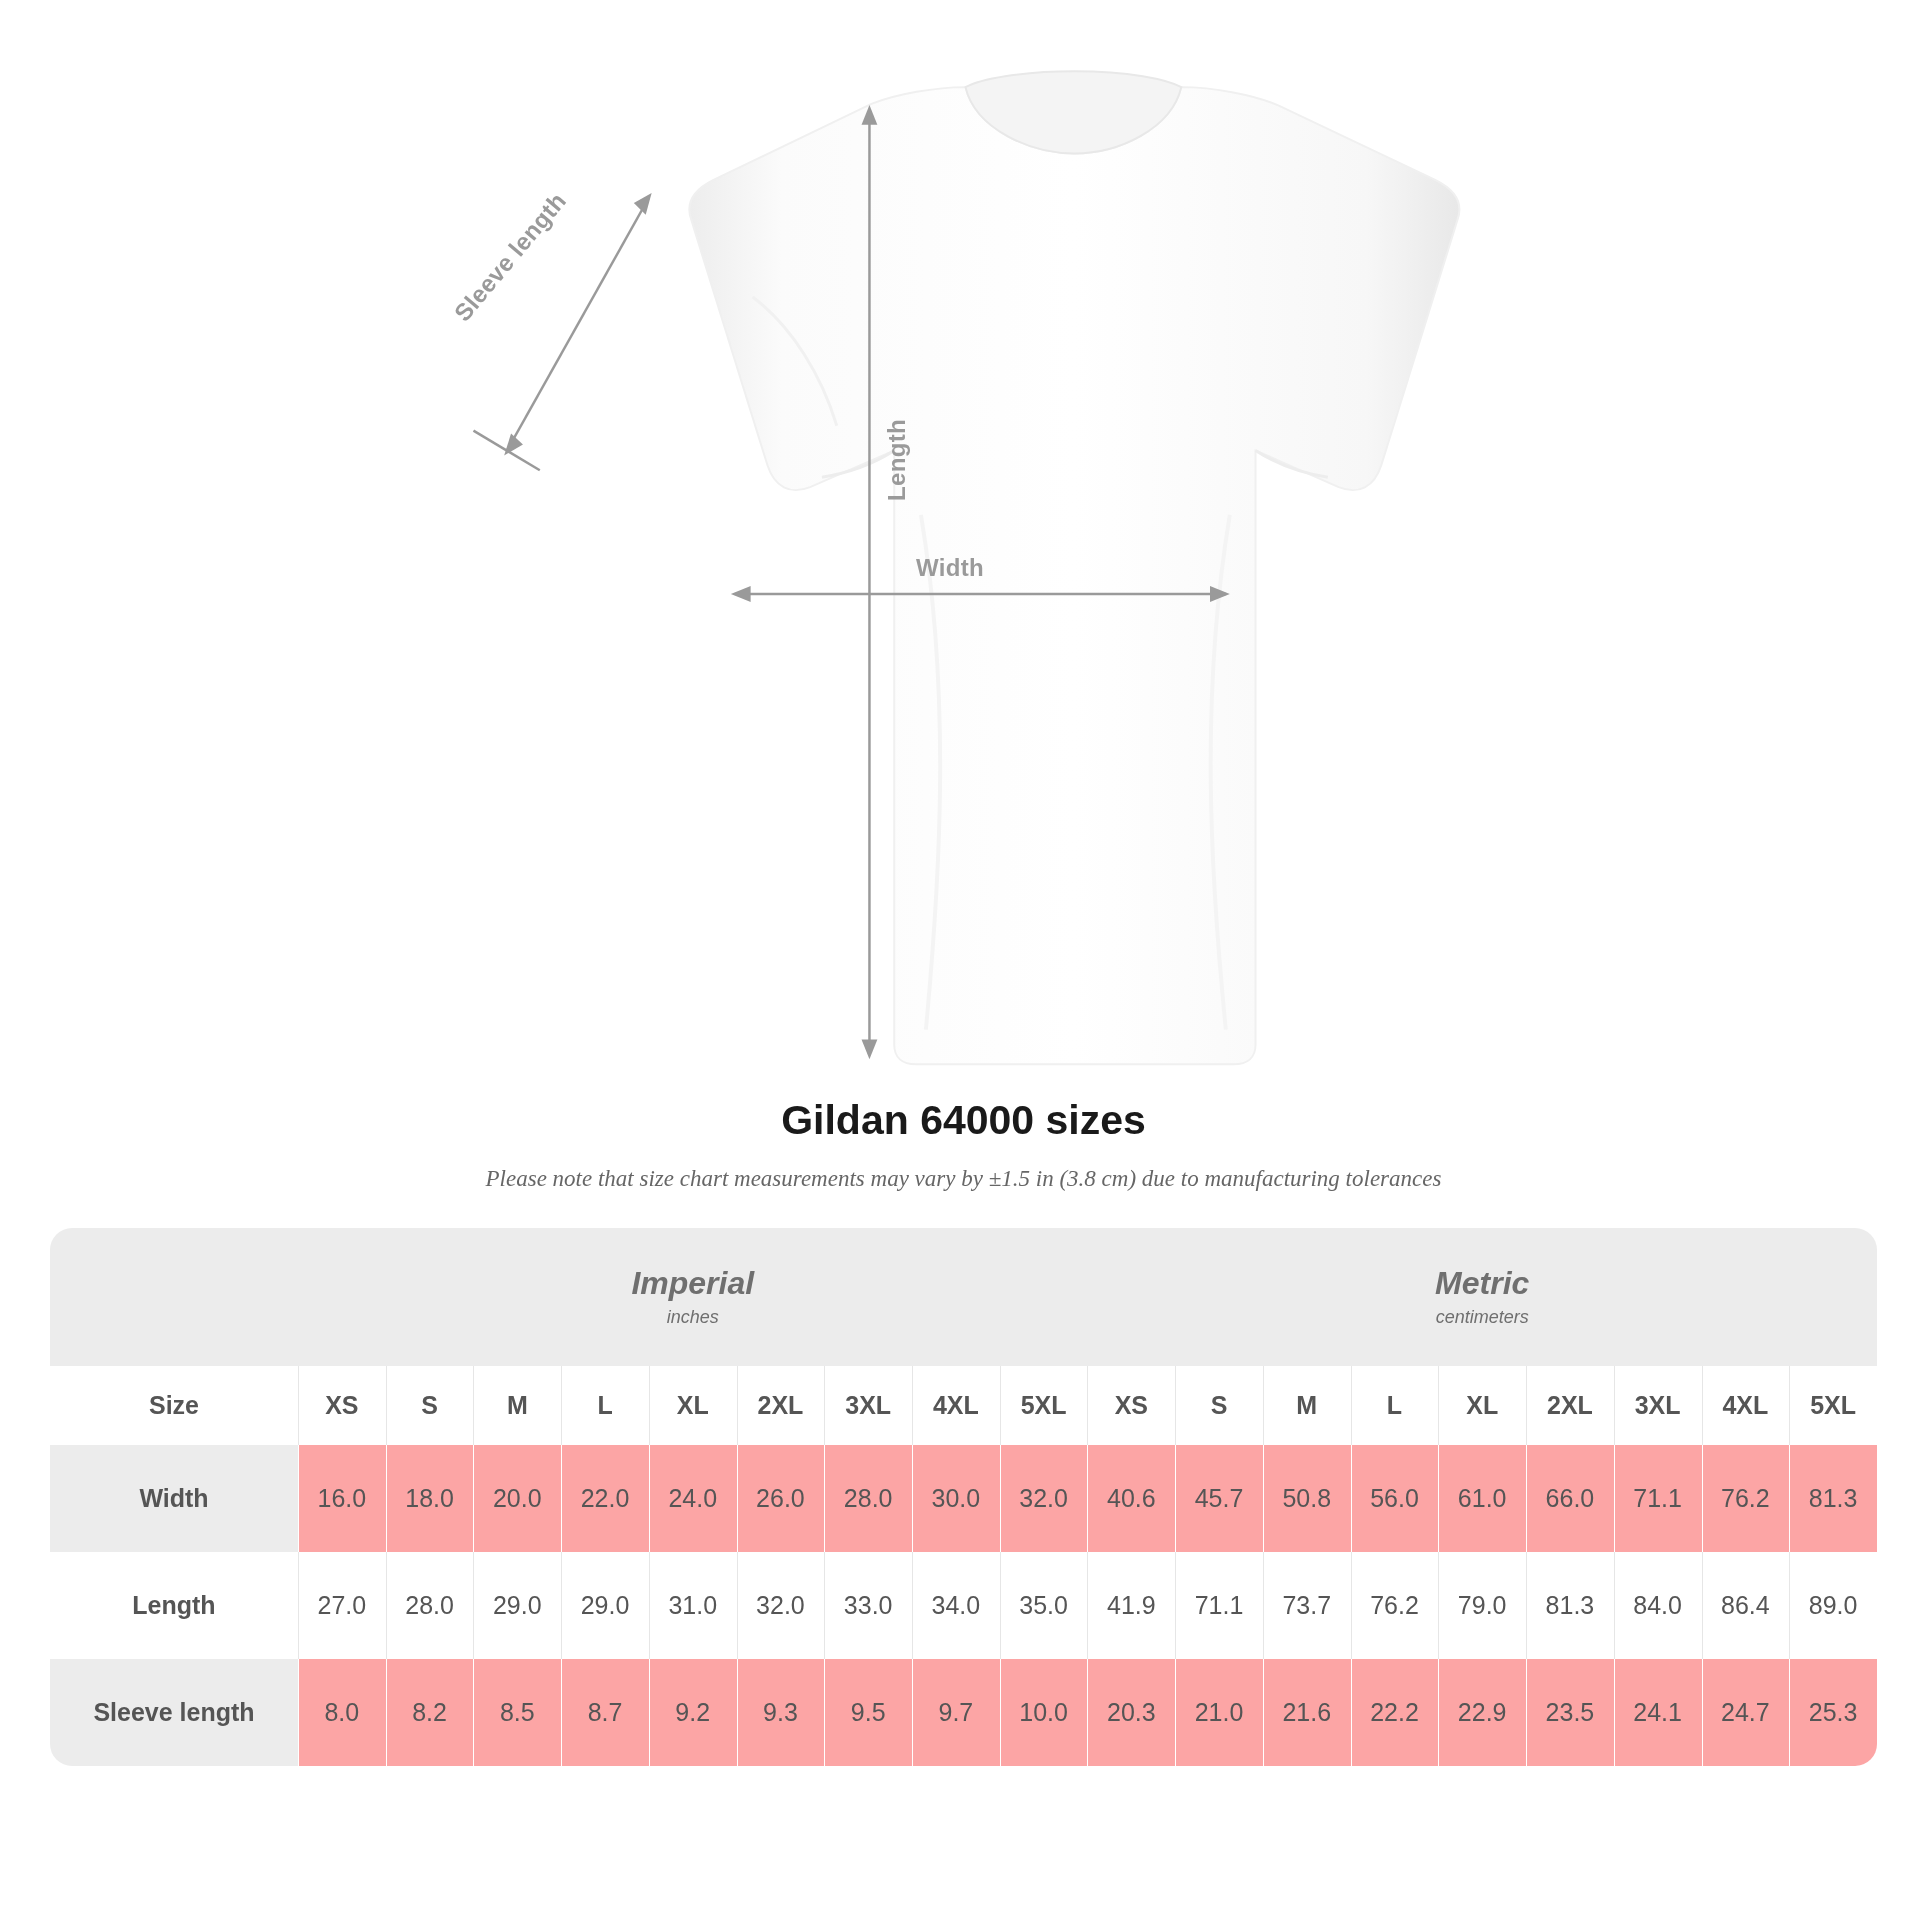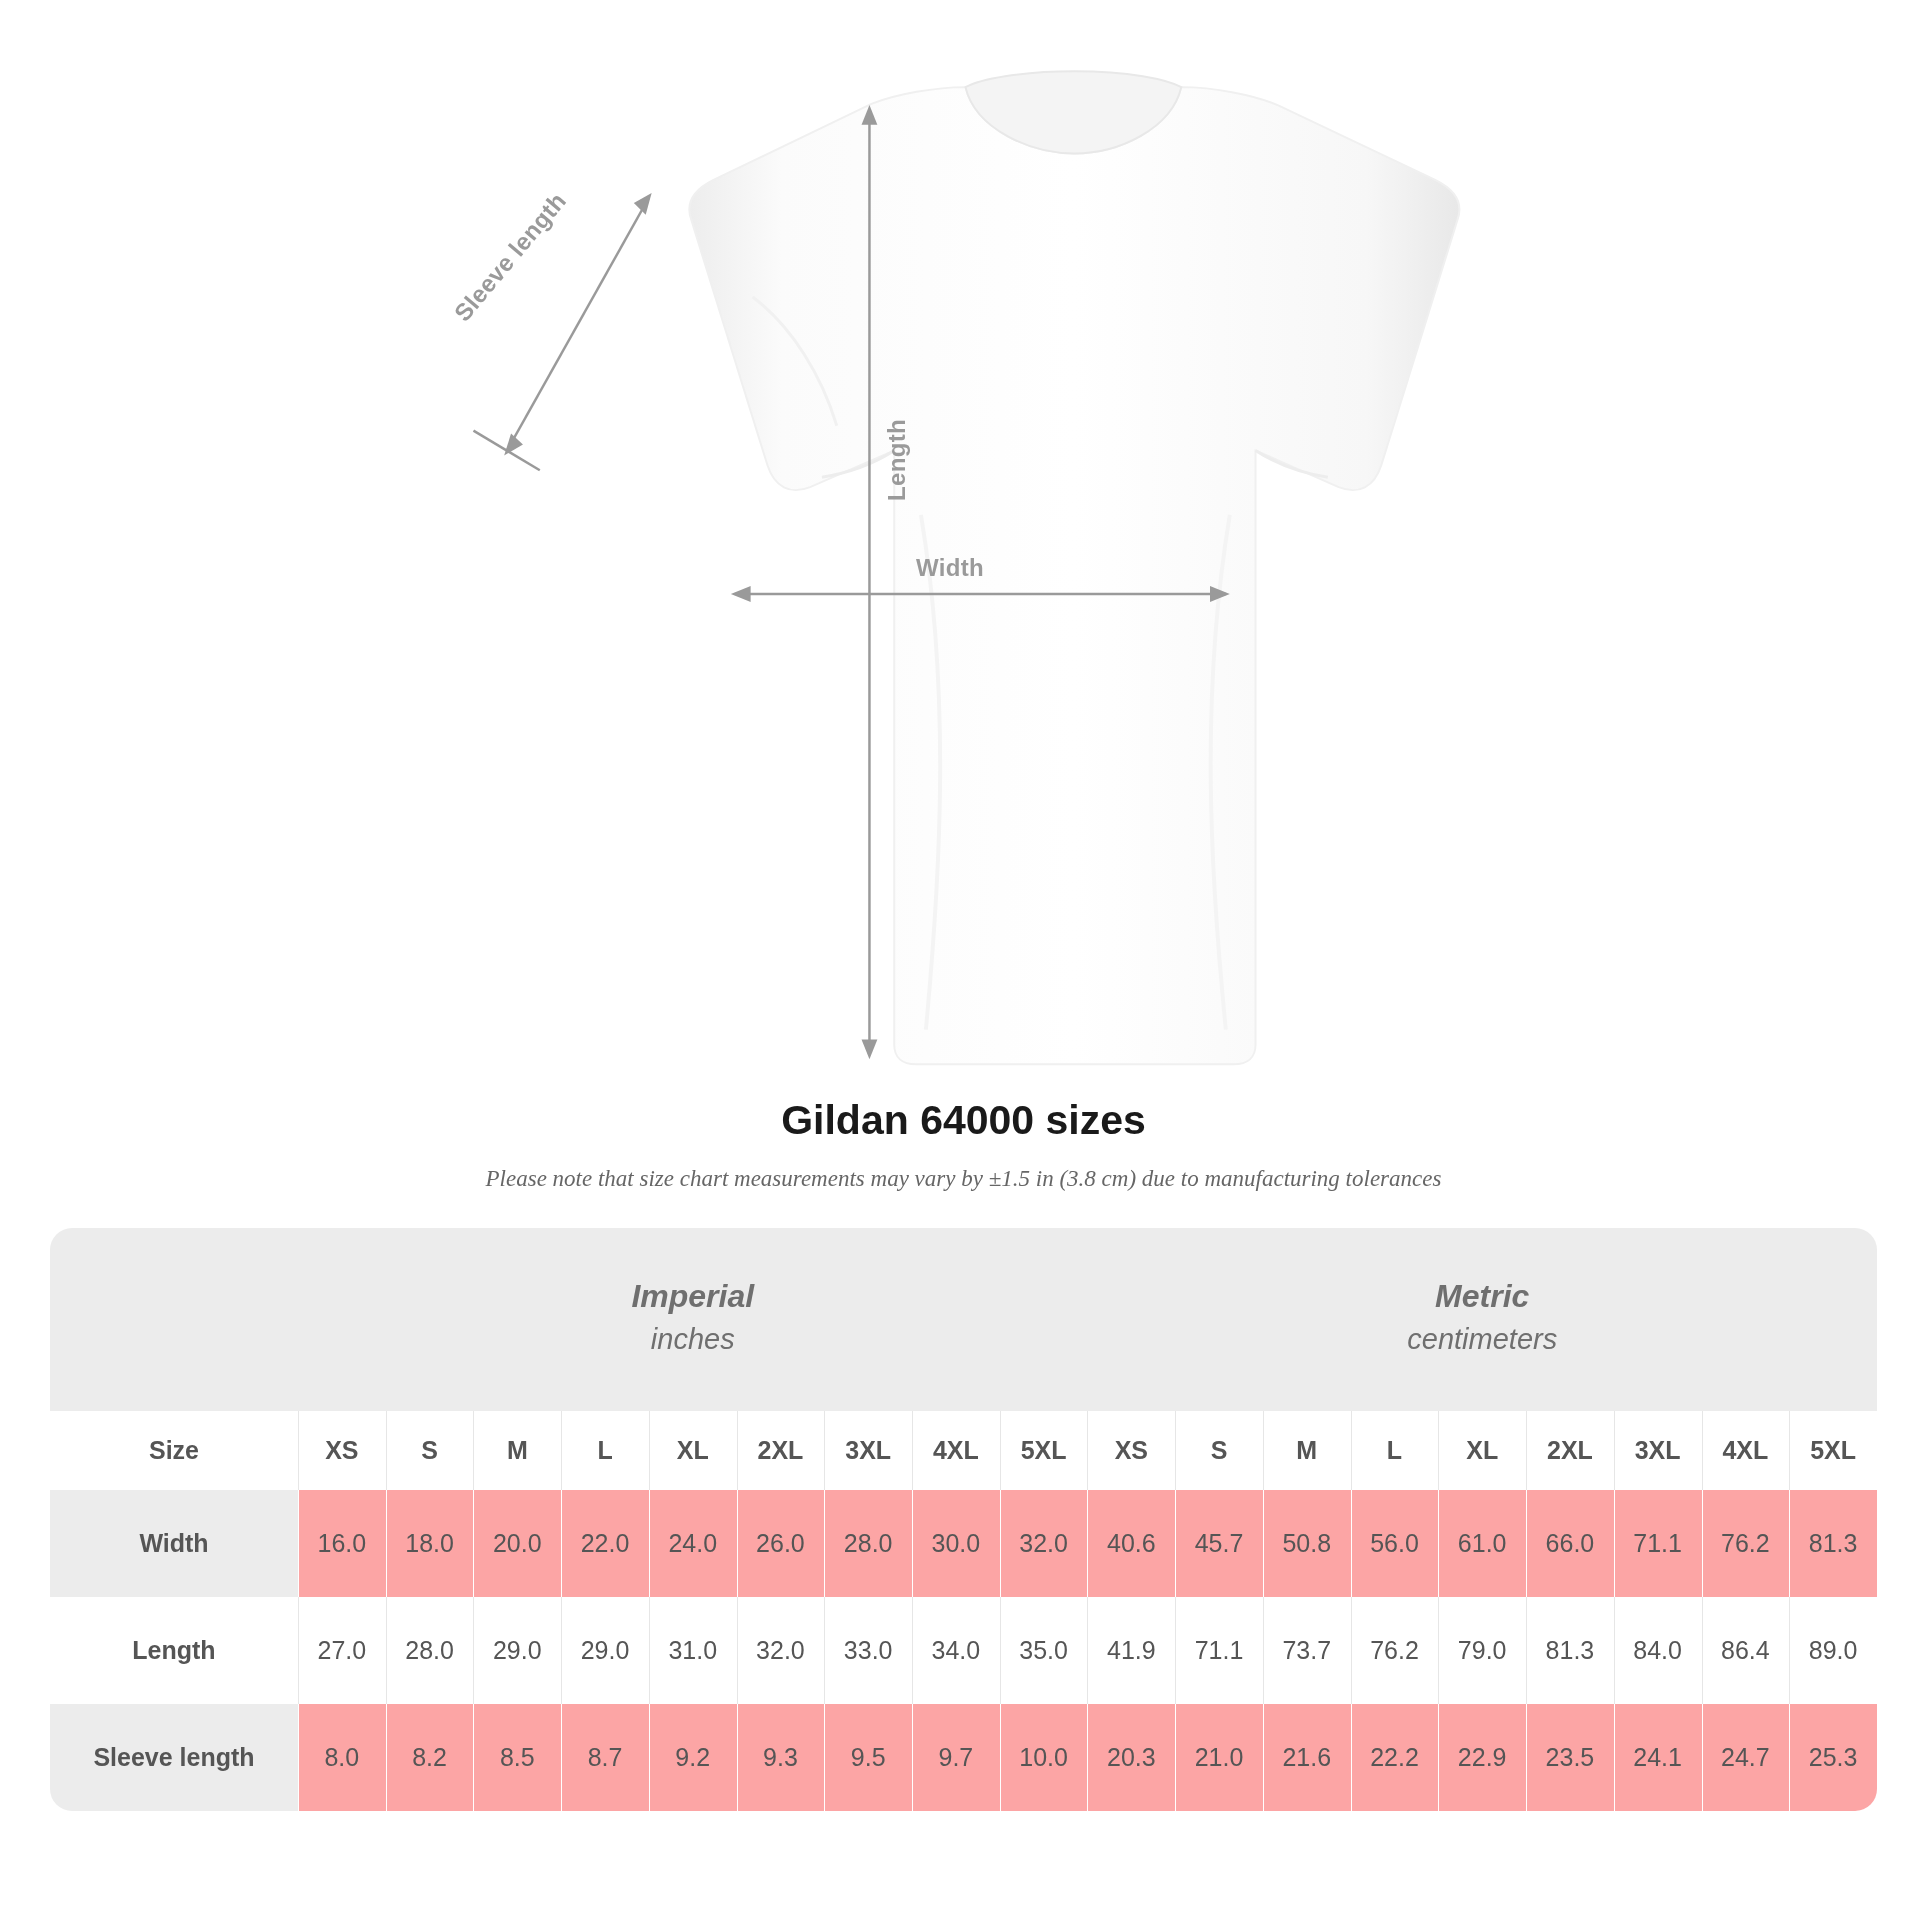--- a/index.html
+++ b/index.html
@@ -96,7 +96,7 @@
   }
   
   .unit-row td {
-    height: 183px;
+    height: 138px;
     background: #ececec;
   }
   .unit-row td.corner-left {

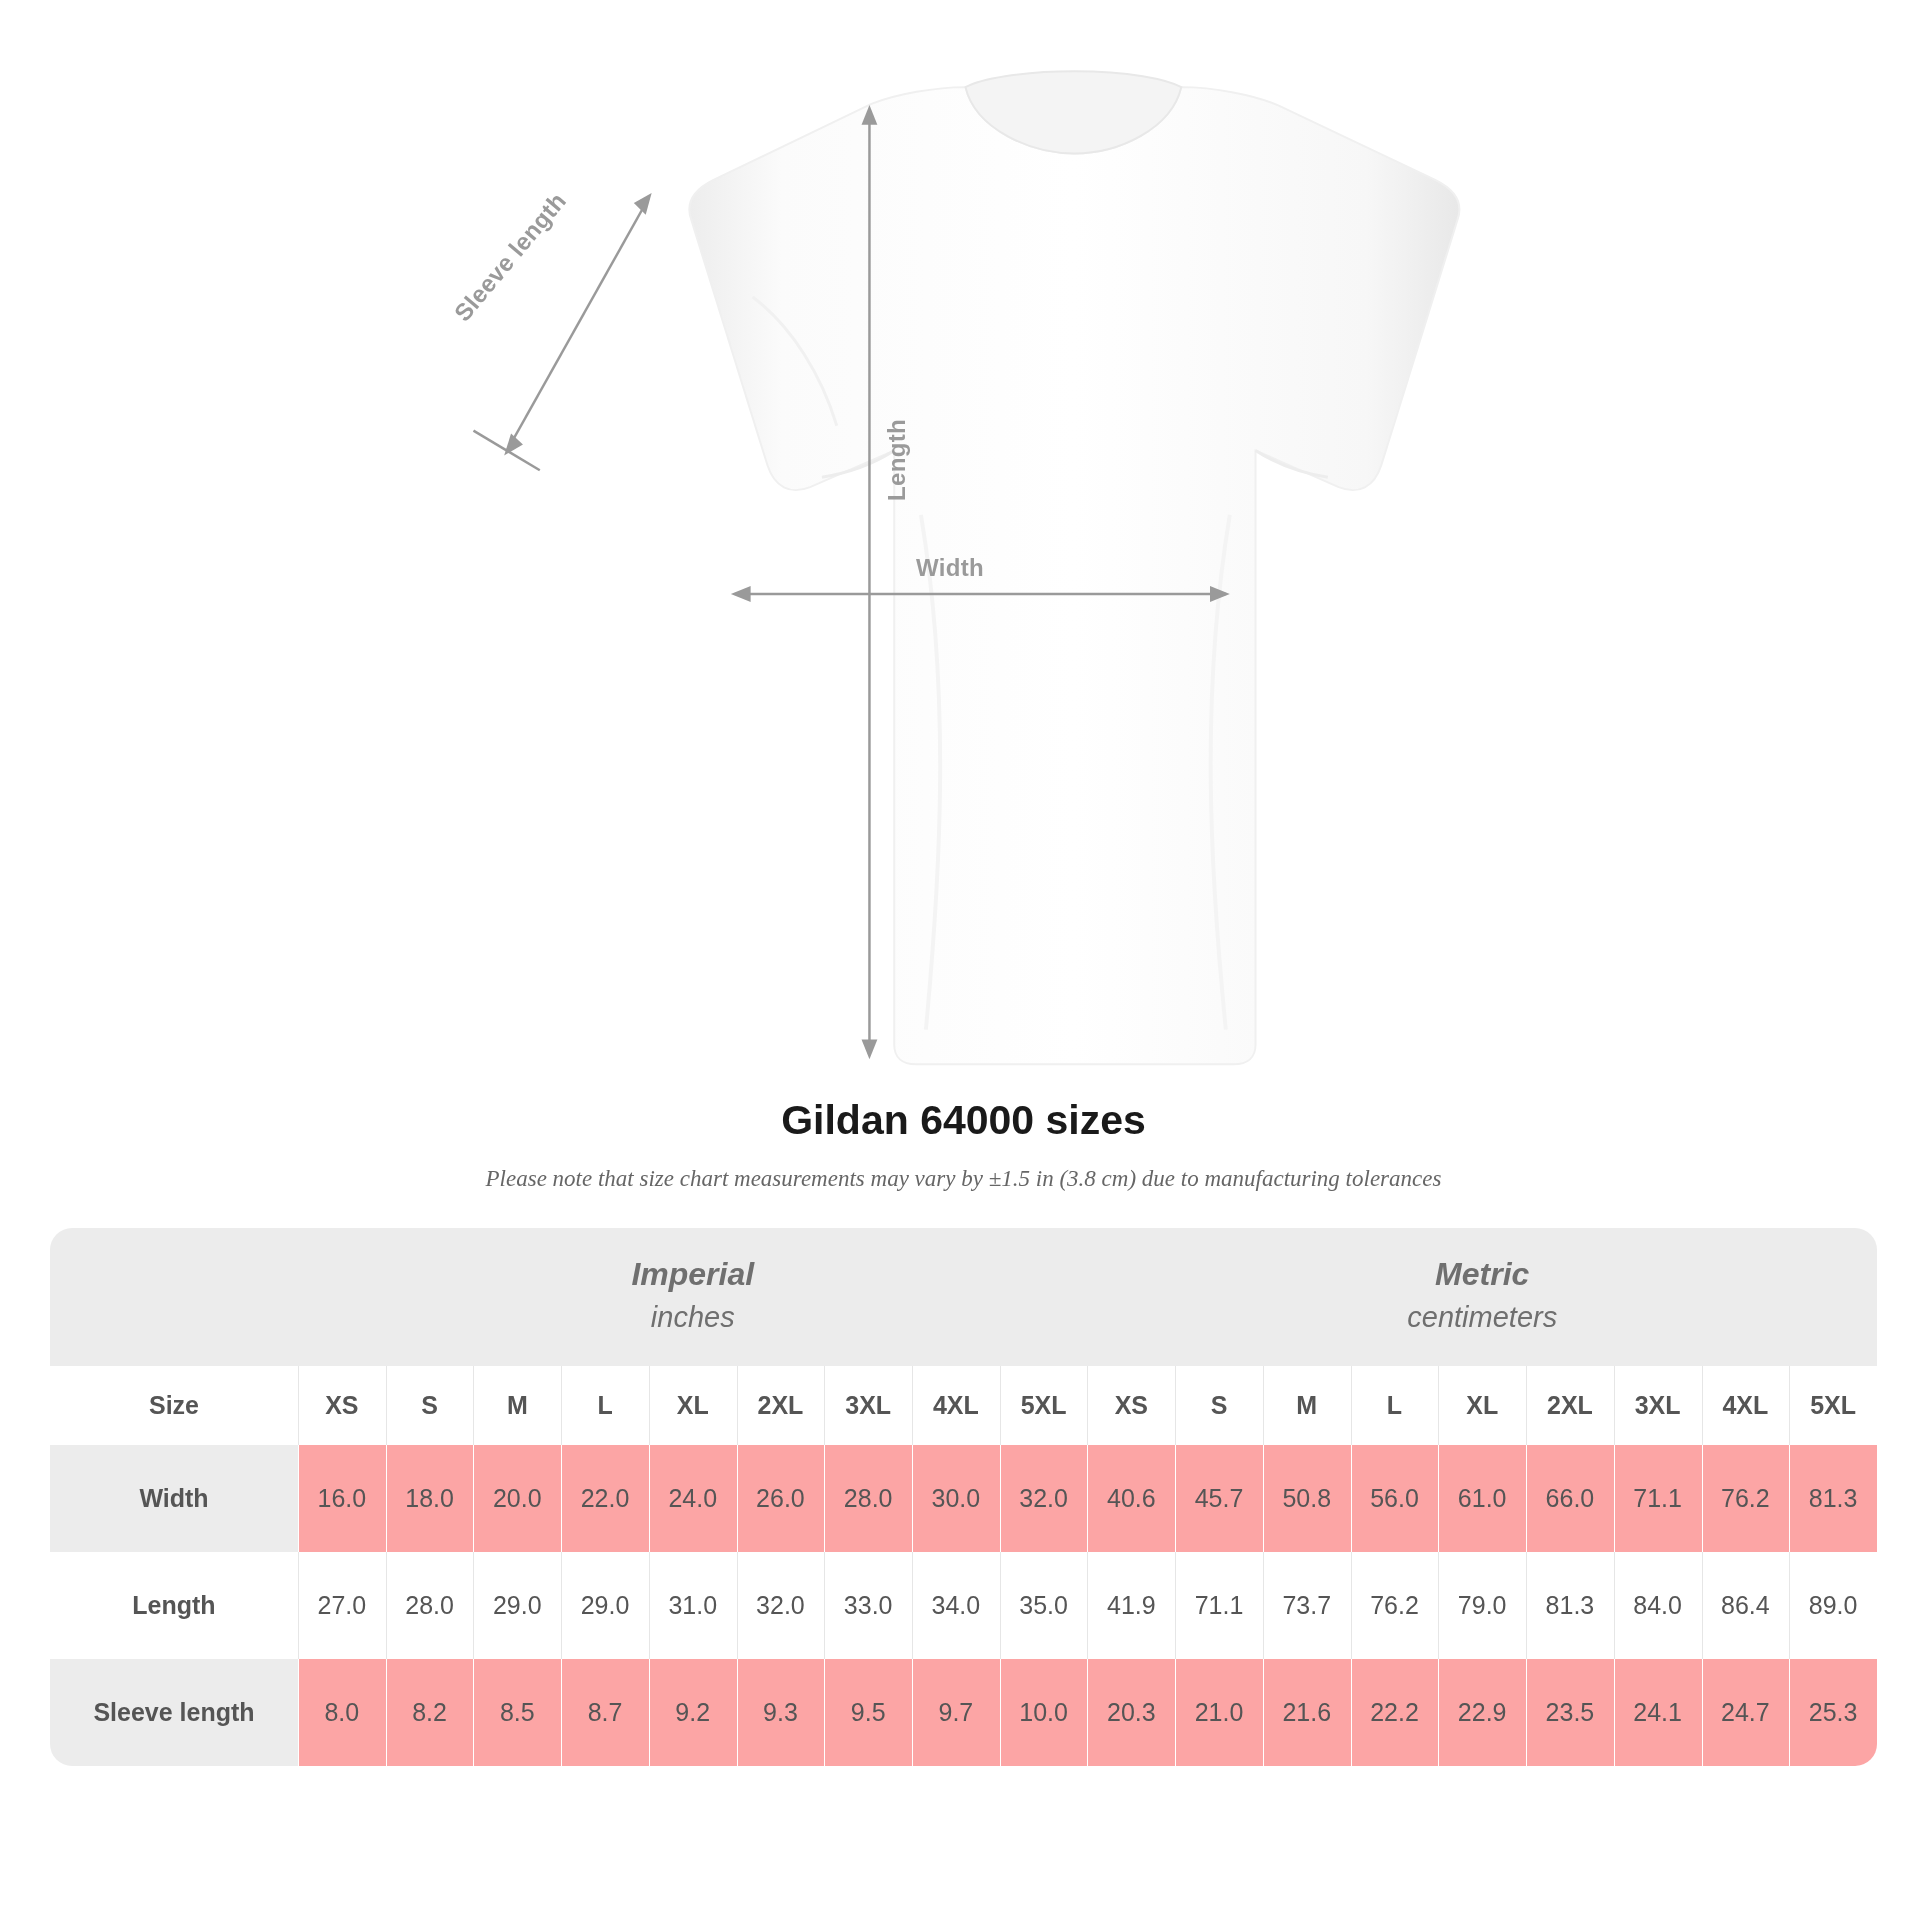--- a/index.html
+++ b/index.html
@@ -113,7 +113,7 @@
     line-height: 1.25;
   }
   .unit-sub {
-    font-size: 29px;
+    font-size: 18px;
     font-style: italic;
     color: #6f6f6f;
     line-height: 1.6;

